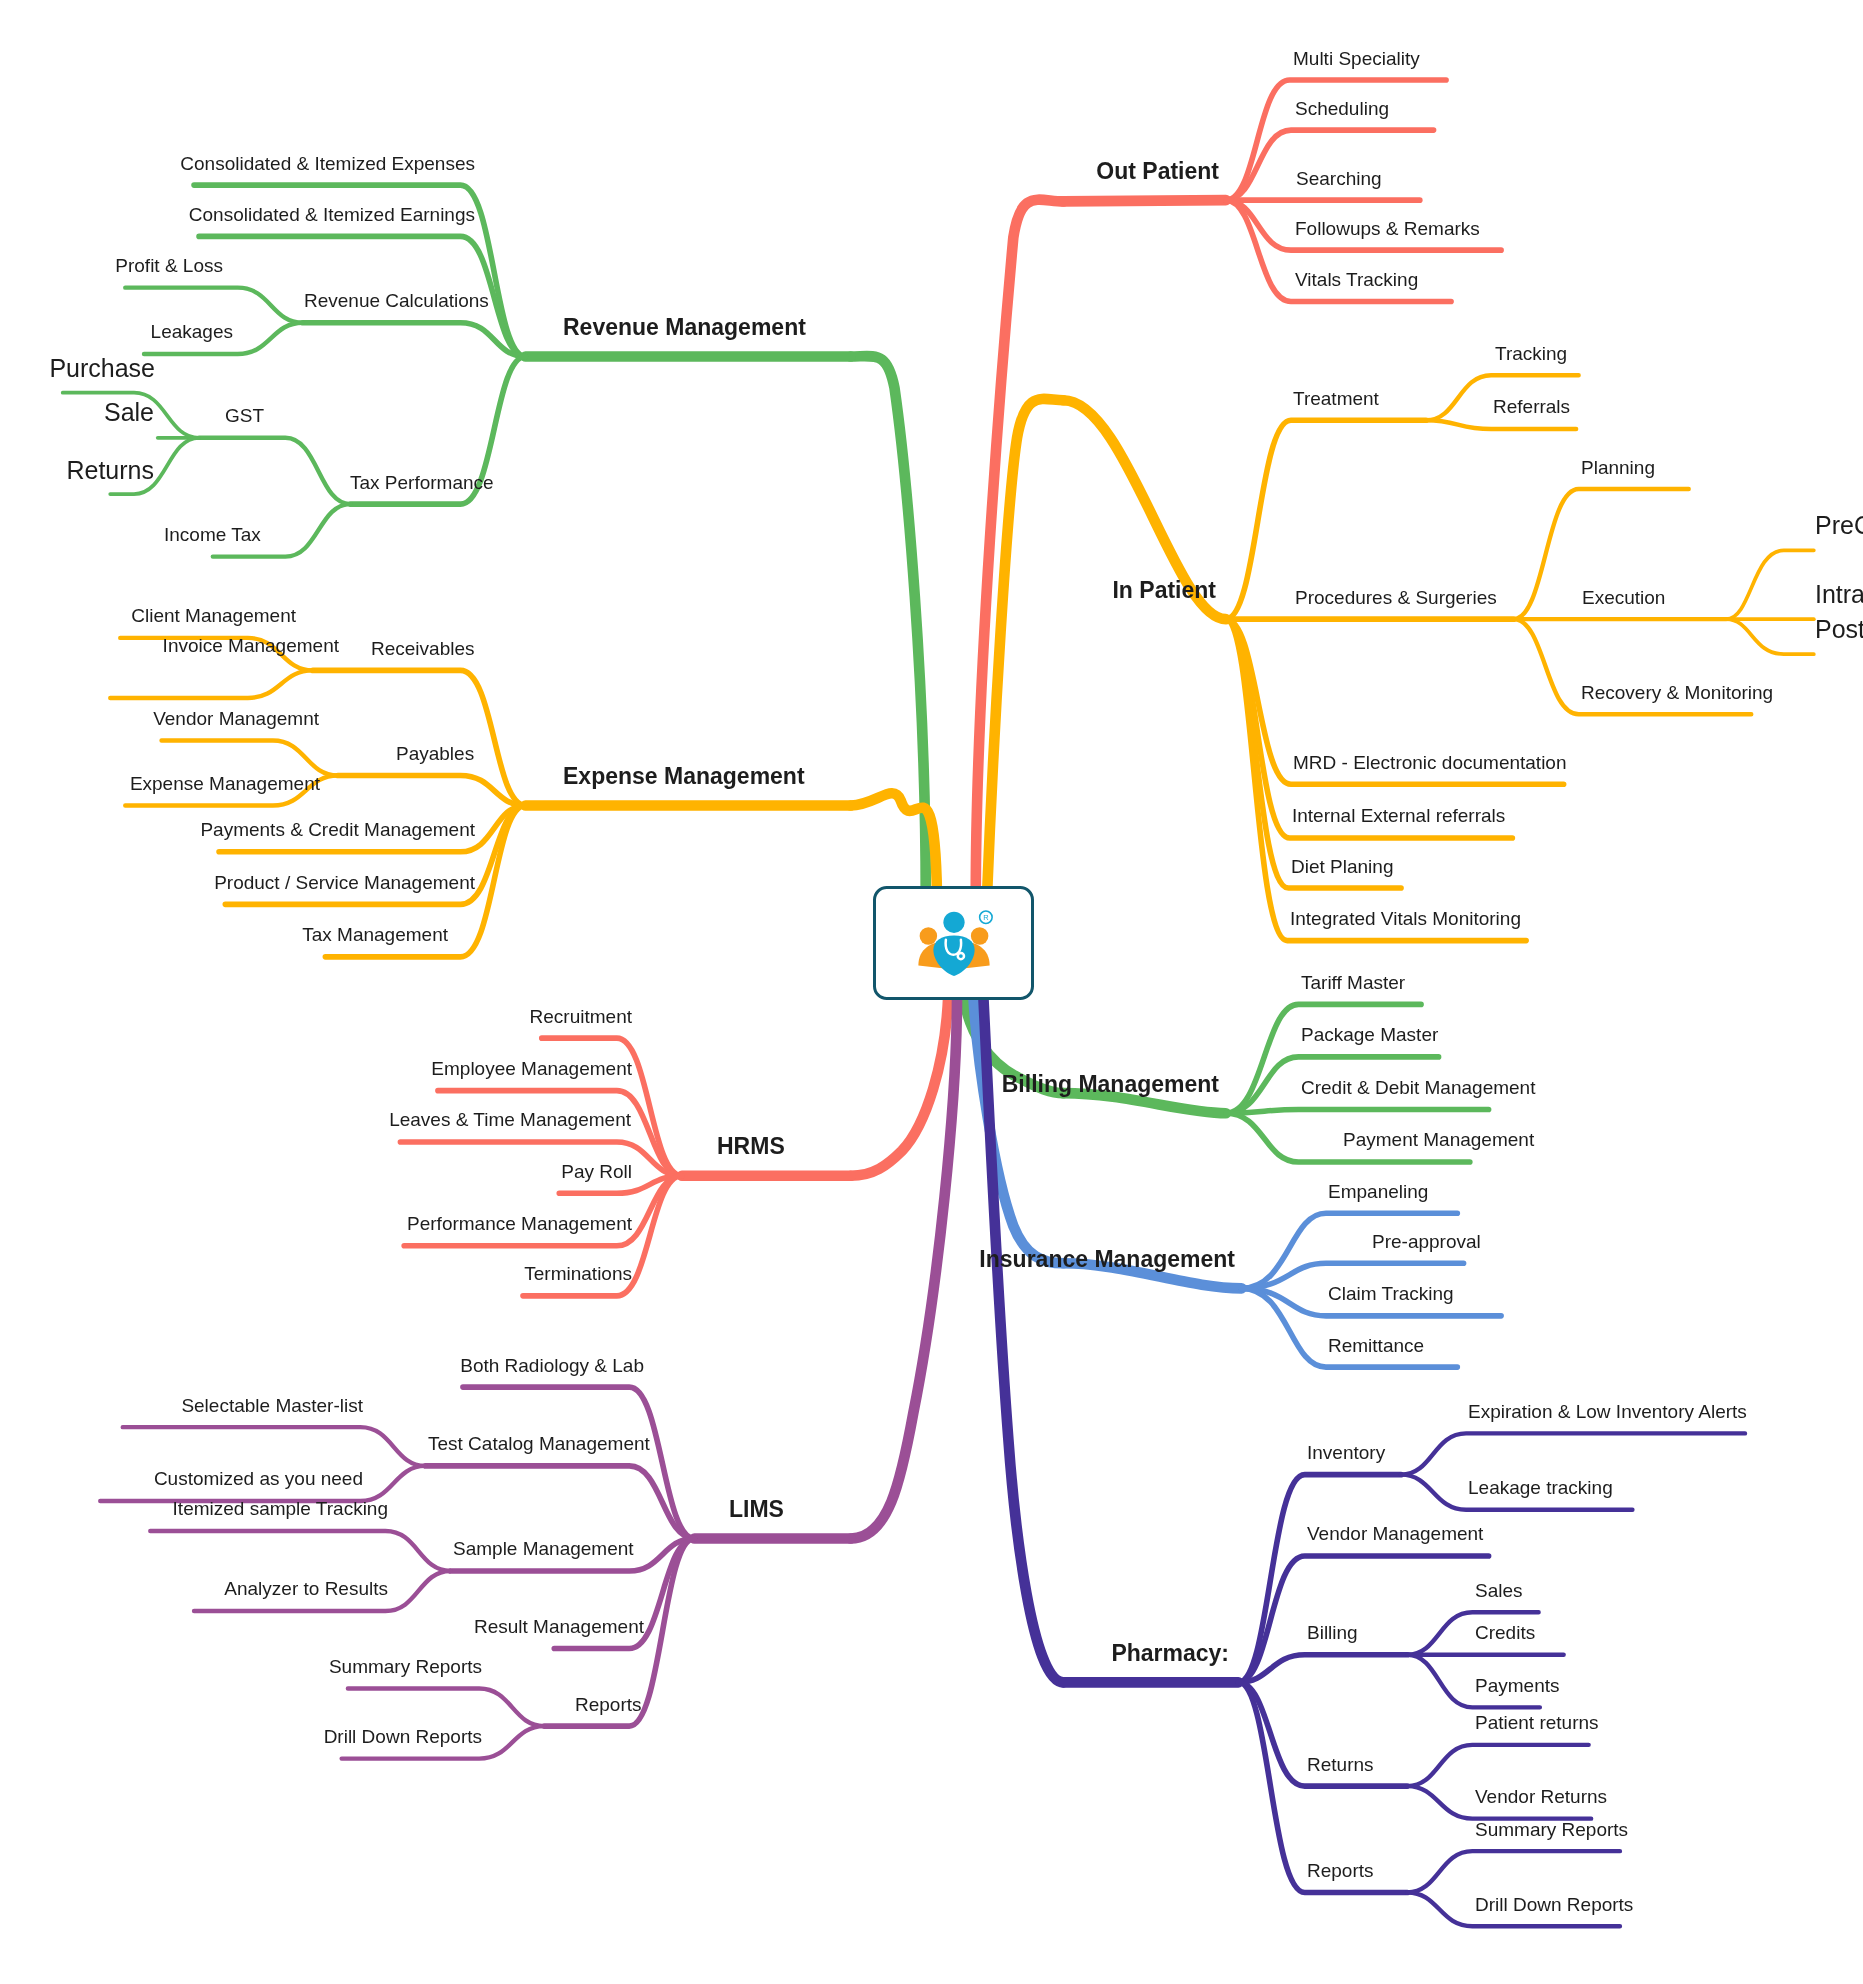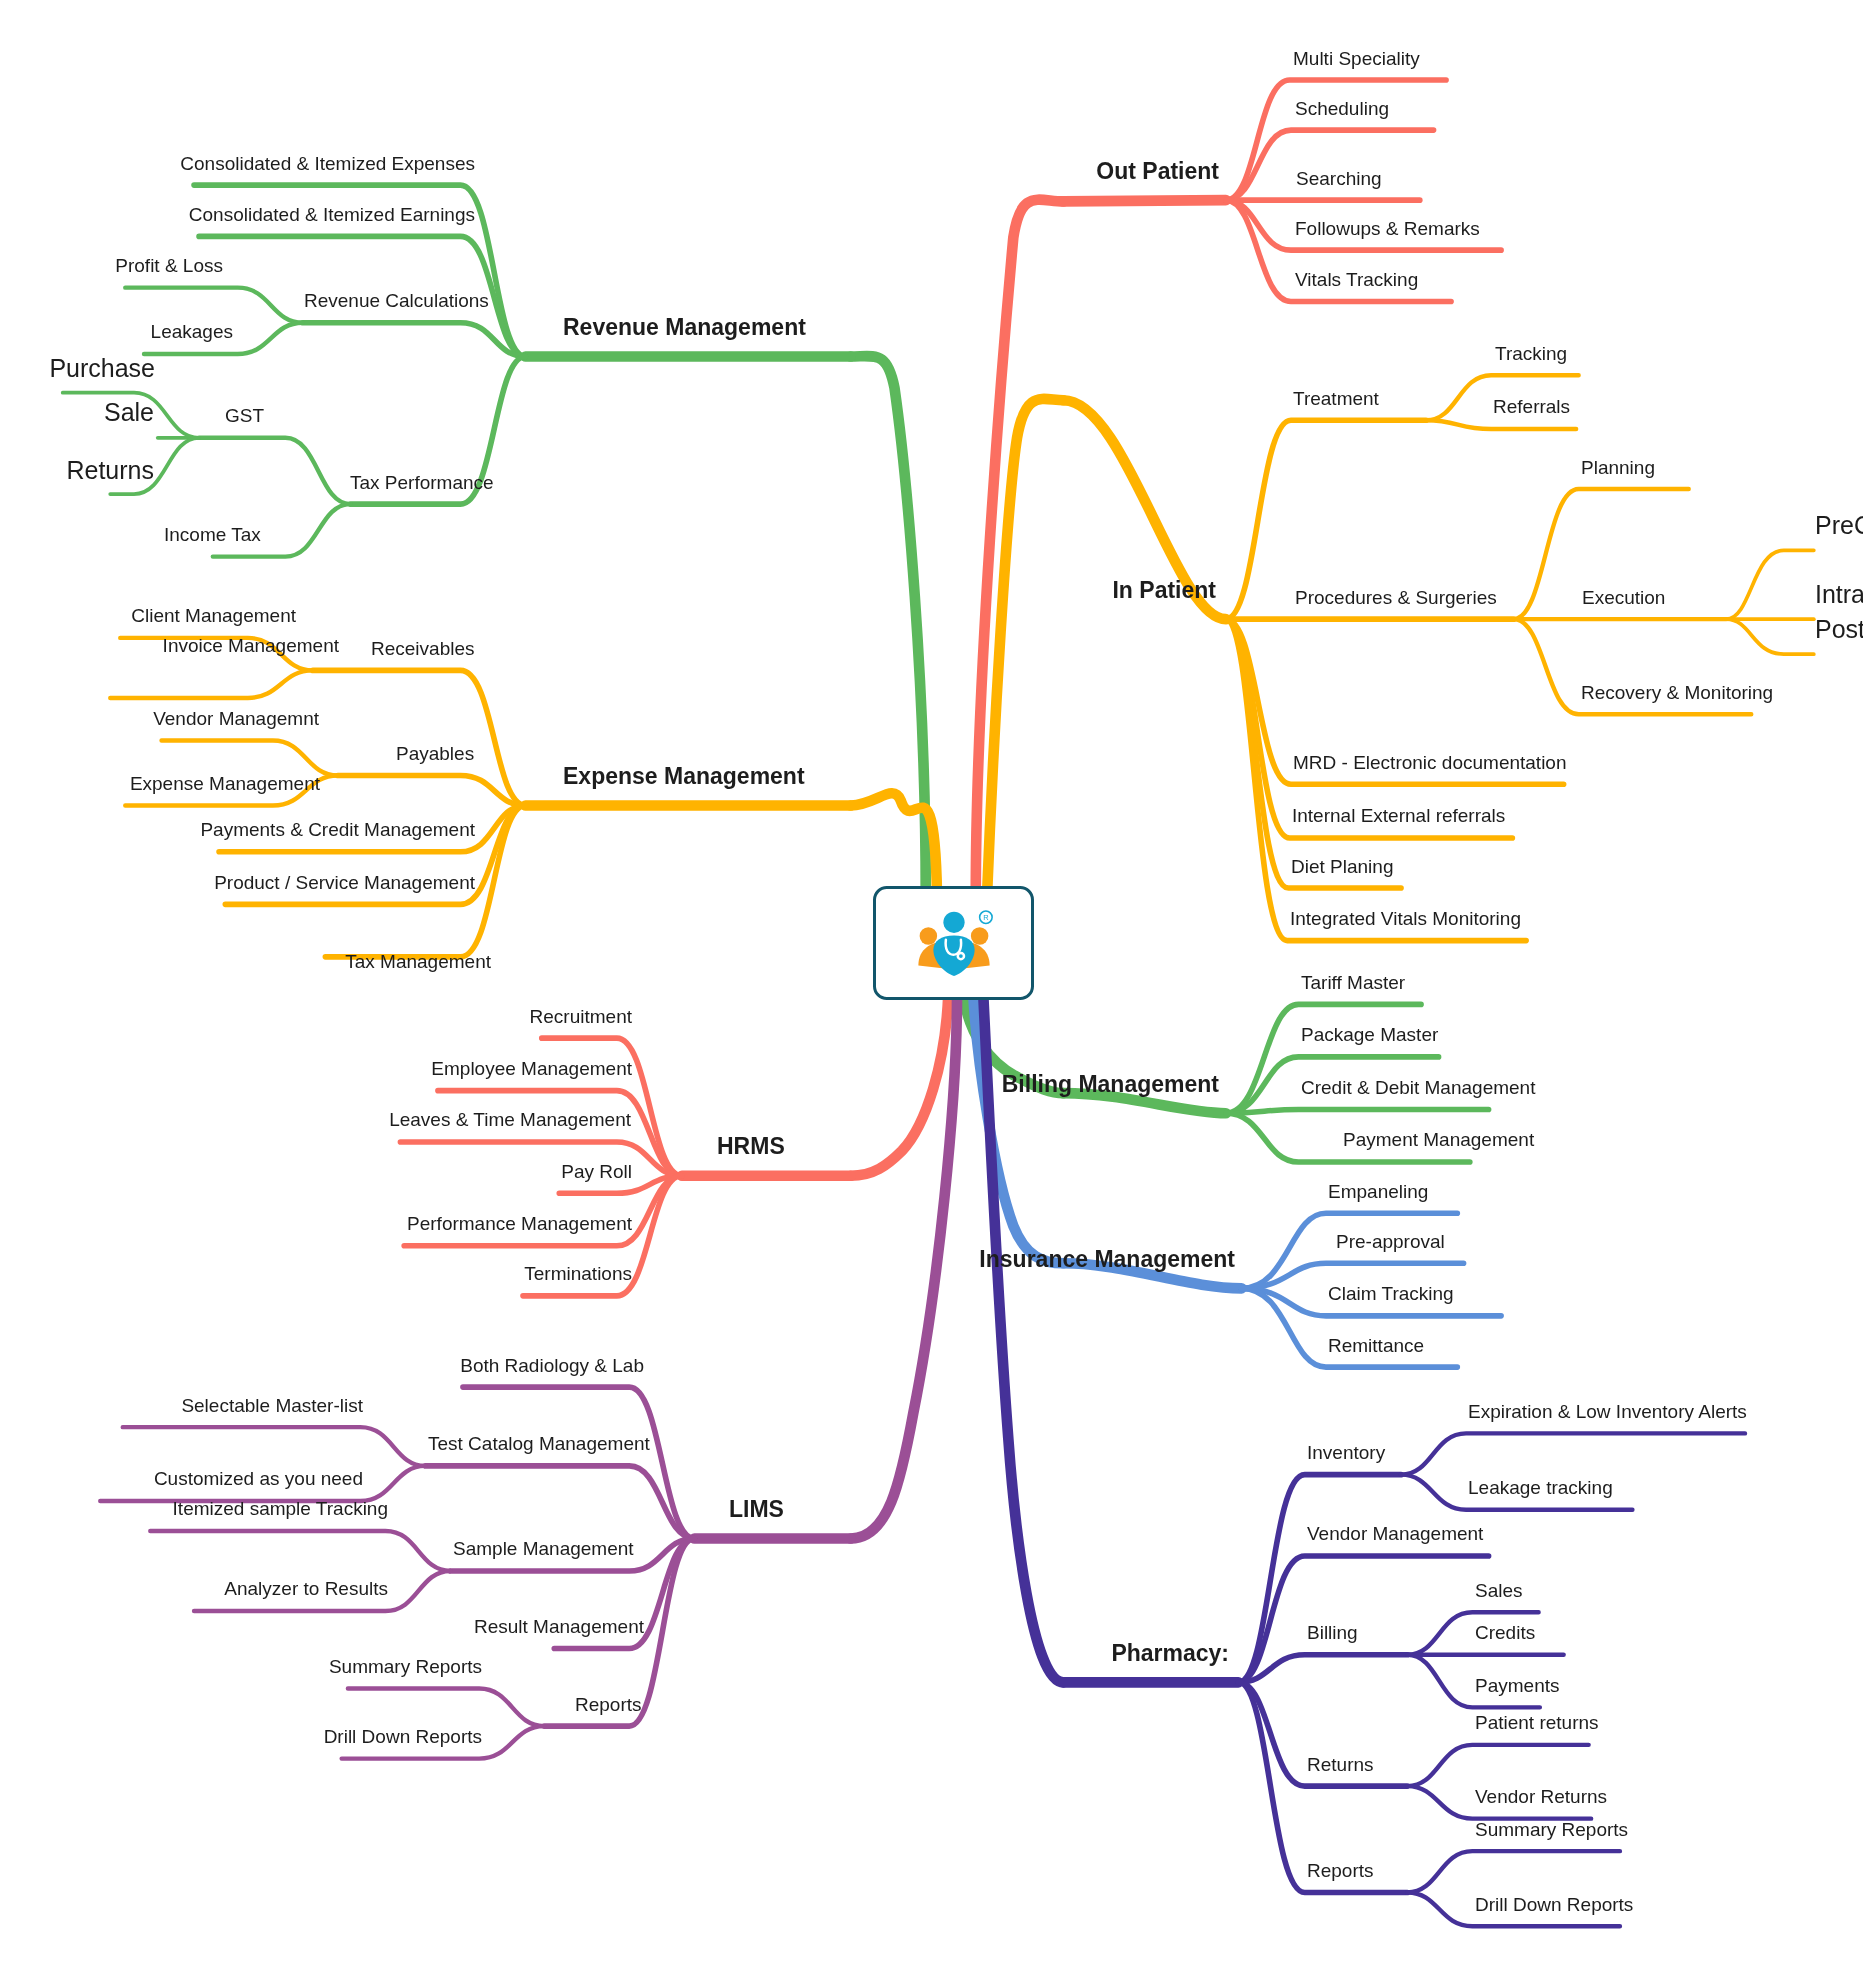--- a/index.html
+++ b/index.html
@@ -238,7 +238,7 @@
   <div class="lbl lv3 r" style="left:320px;top:793px;">Expense Management</div>
   <div class="lbl lv2 r" style="left:475px;top:839px;">Payments &amp; Credit Management</div>
   <div class="lbl lv2 r" style="left:475px;top:892px;">Product / Service Management</div>
-  <div class="lbl lv2 r" style="left:491px;top:944px;margin-top:27px;">Tax Management</div>
+  <div class="lbl lv2 r" style="left:448px;top:944px;">Tax Management</div>
 
   <div class="lbl lv1 l" style="left:717px;top:1158px;">HRMS</div>
   <div class="lbl lv2 r" style="left:632px;top:1026px;">Recruitment</div>

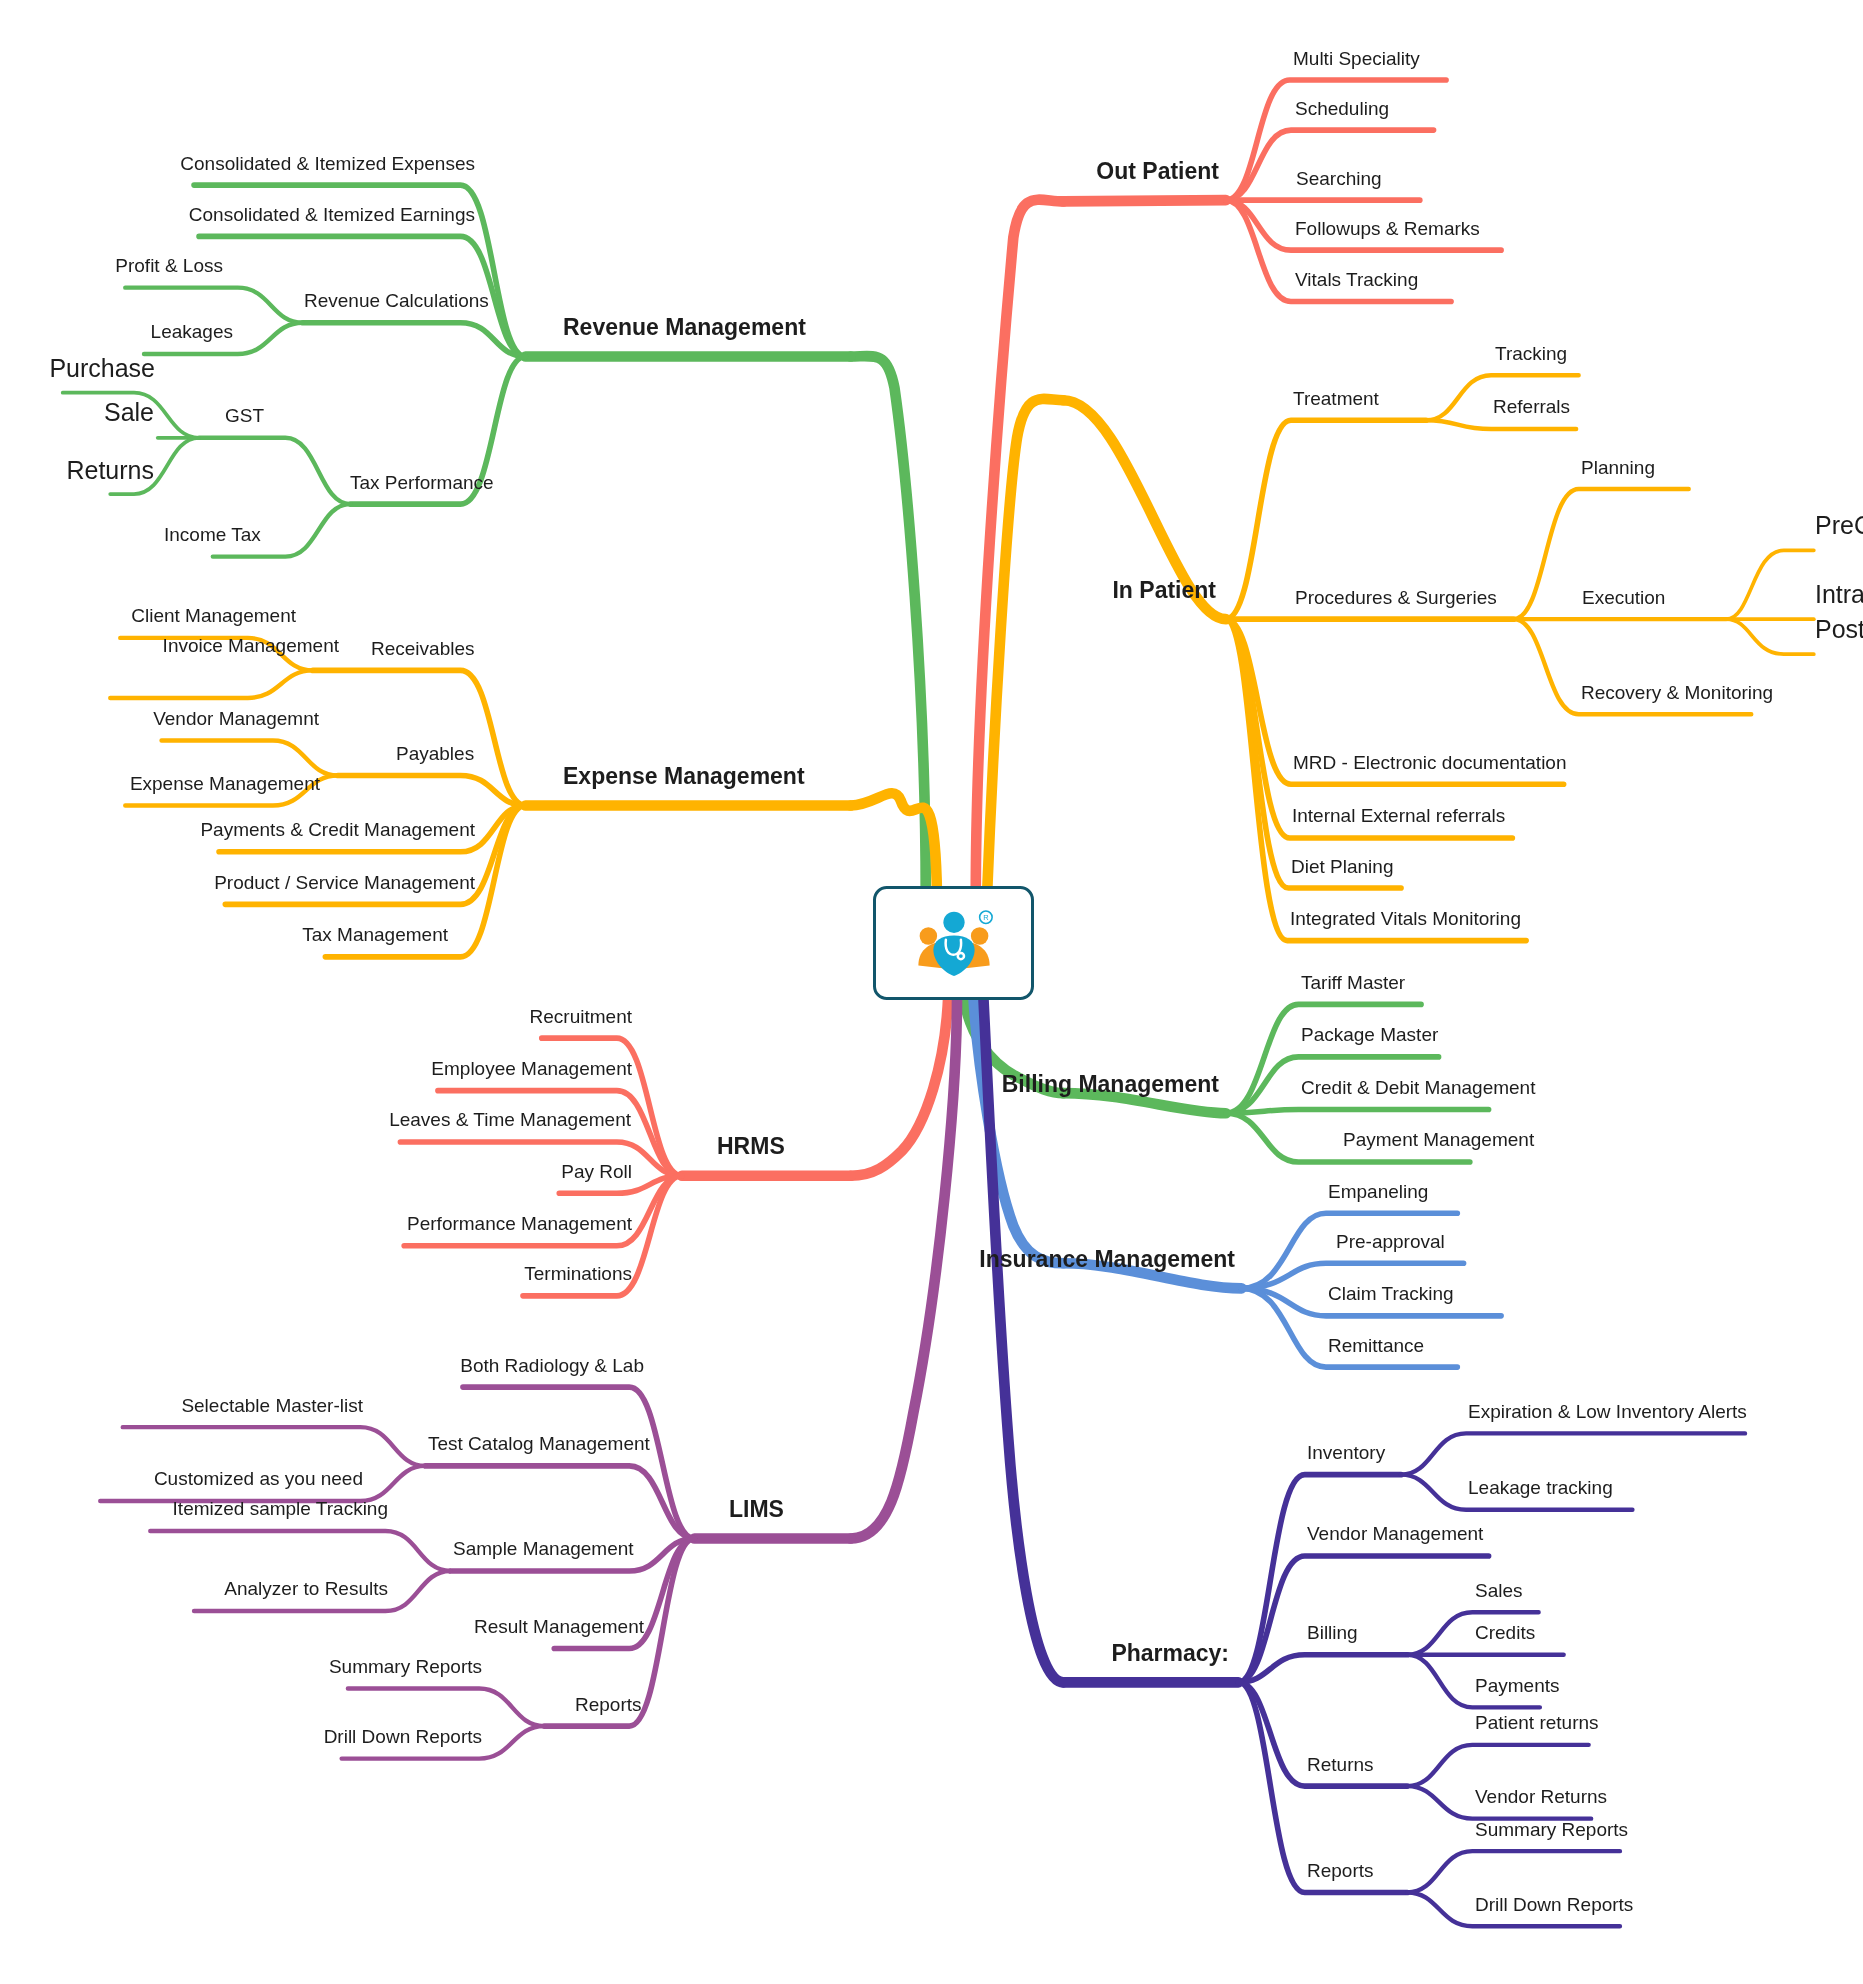--- a/index.html
+++ b/index.html
@@ -196,7 +196,7 @@
 
   <div class="lbl lv1 r" style="left:1235px;top:1271px;">Insurance Management</div>
   <div class="lbl lv2 l" style="left:1328px;top:1201px;">Empaneling</div>
-  <div class="lbl lv2 l" style="left:1336px;top:1251px;">Pre-approval</div>
+  <div class="lbl lv2 l" style="left:1372px;top:1251px;">Pre-approval</div>
   <div class="lbl lv2 l" style="left:1328px;top:1303px;">Claim Tracking</div>
   <div class="lbl lv2 l" style="left:1328px;top:1355px;">Remittance</div>
 

